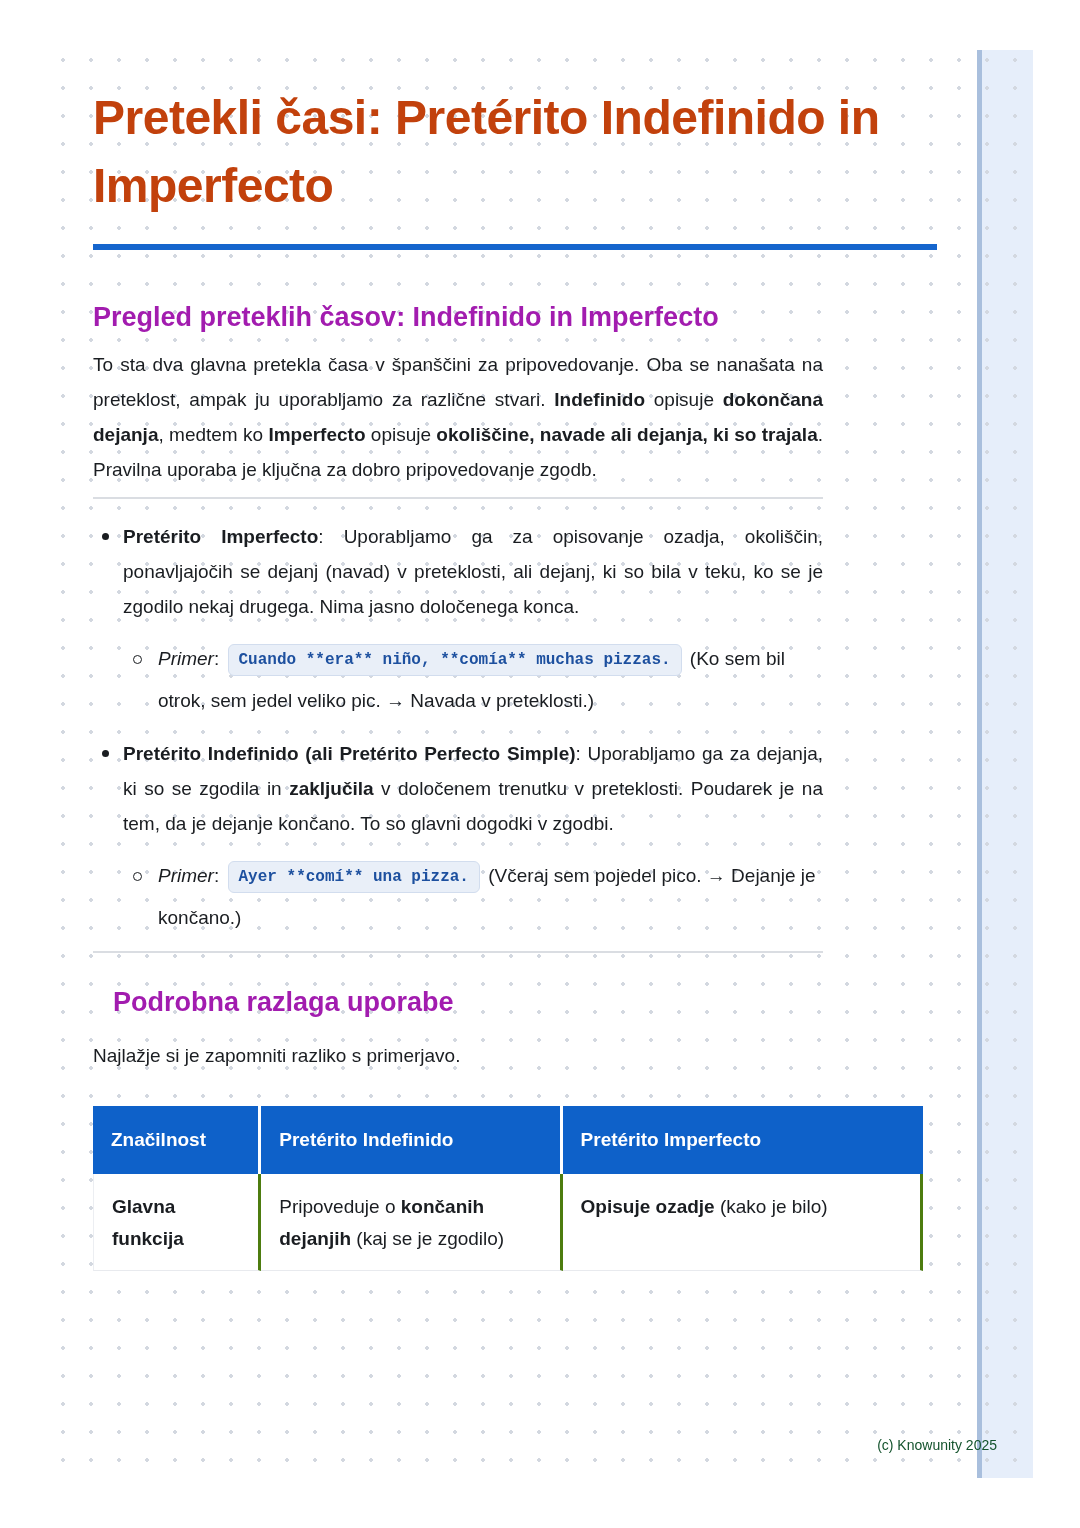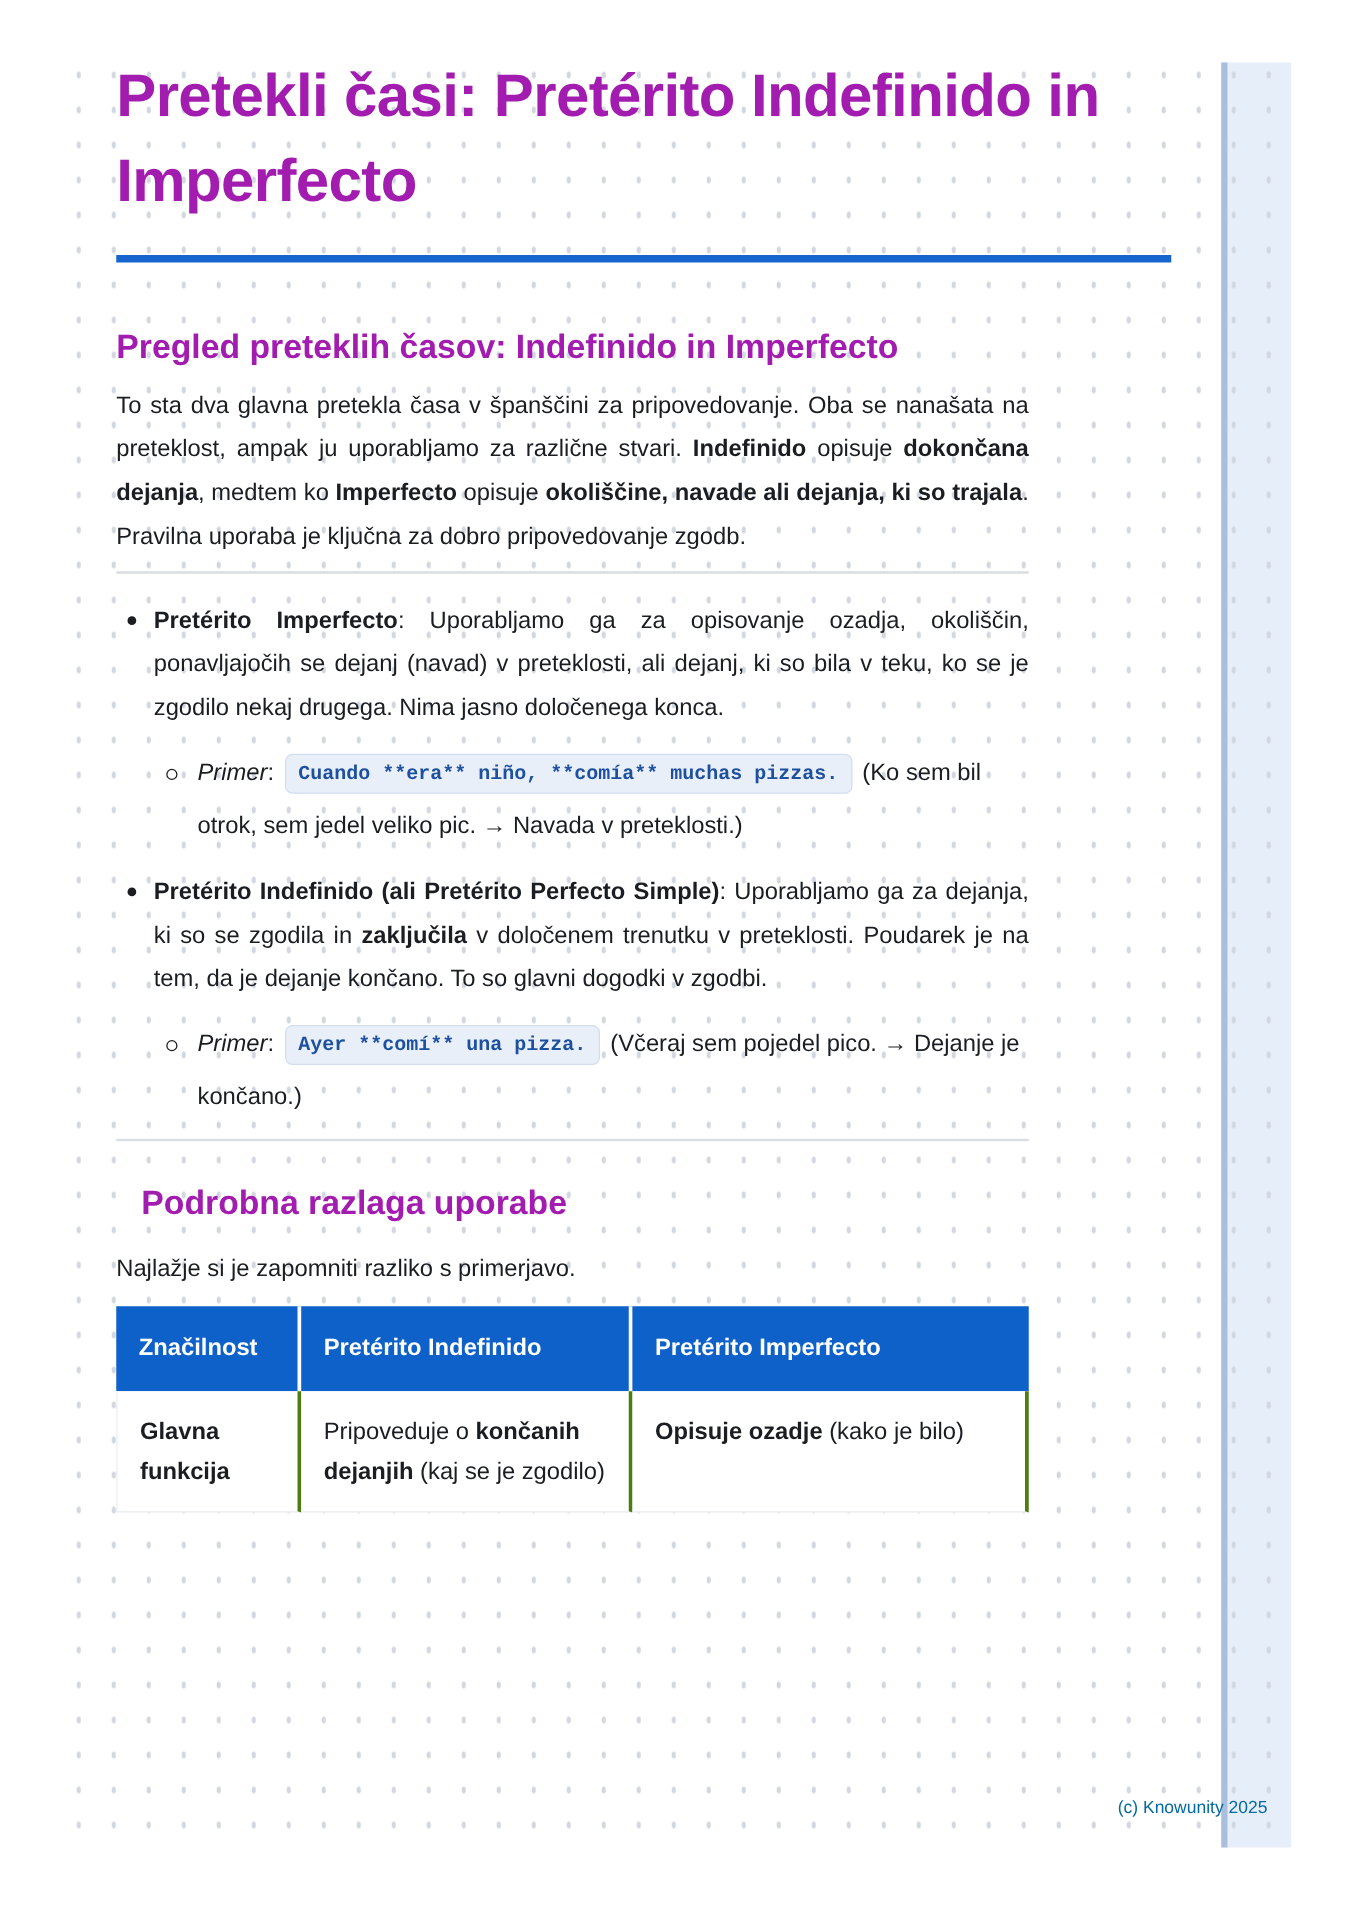--- a/index.html
+++ b/index.html
@@ -26,8 +26,8 @@
   .content { position:absolute; left:93px; top:0; width:844px; z-index:2; }
 
   h1.doc-title {
-    margin-top:44px; font-size:48px; line-height:68px; font-weight:700;
-    color:#a21caf; letter-spacing:-0.5px;
+    margin-top:84px; font-size:48px; line-height:68px; font-weight:700;
+    color:#c2410c; letter-spacing:-0.5px;
   }
   .title-rule { margin-top:24px; height:6px; background:#1565cd; width:844px; }
 

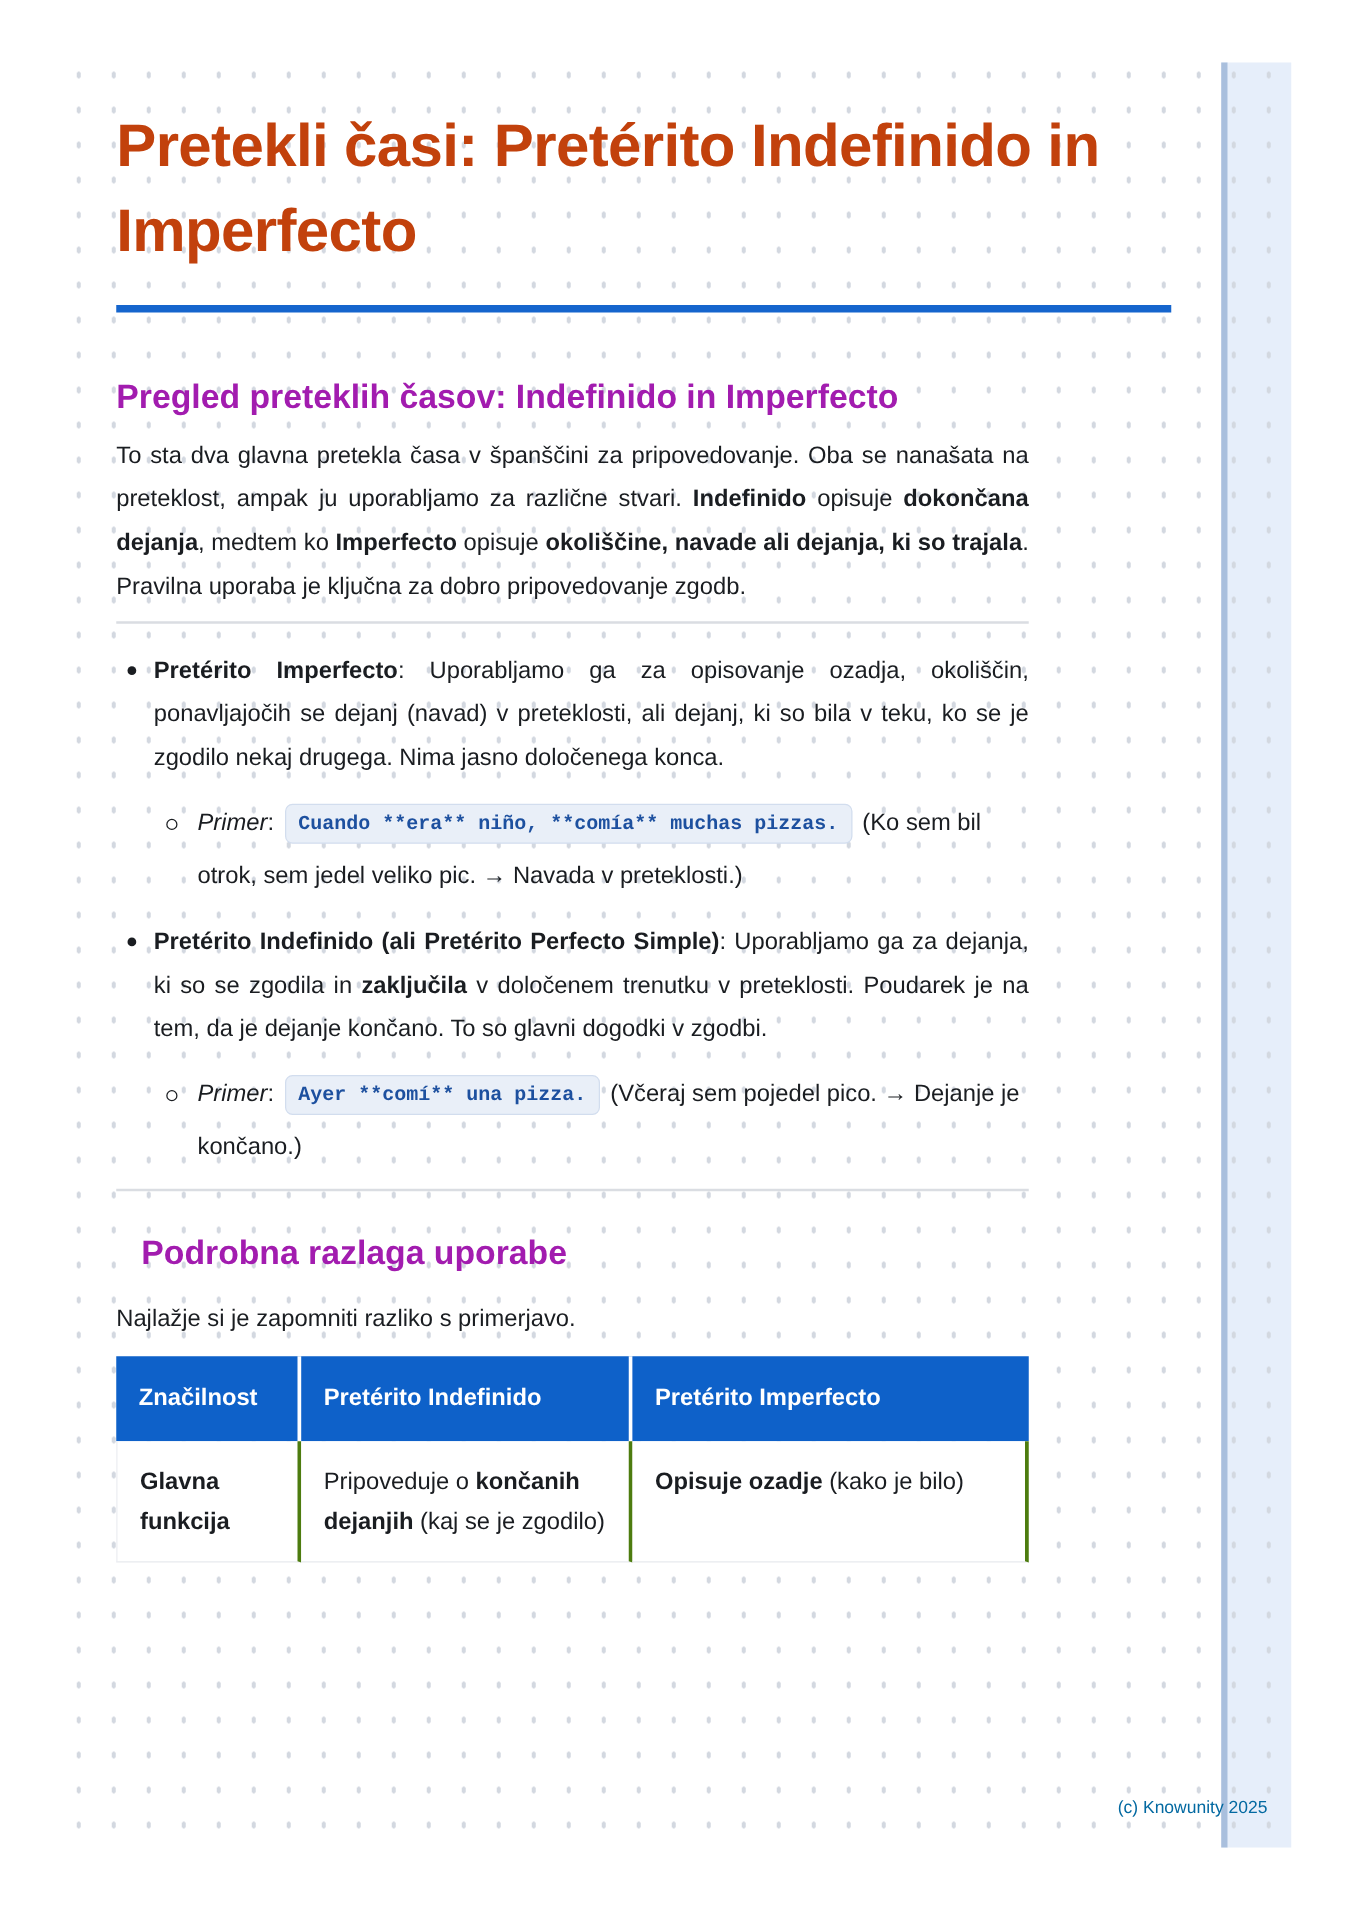--- a/index.html
+++ b/index.html
@@ -65,7 +65,7 @@
     padding:5px 10px; margin:0 3px; white-space:pre; vertical-align:1px;
   }
 
-  table.compare-table { margin-top:12px; width:730px; border-collapse:separate; border-spacing:0; }
+  table.compare-table { margin-top:33px; width:830px; border-collapse:separate; border-spacing:0; }
   table.compare-table th {
     background:#0e61c9; color:#ffffff; font-size:19px; font-weight:700;
     text-align:left; padding:23px 18px; vertical-align:middle;

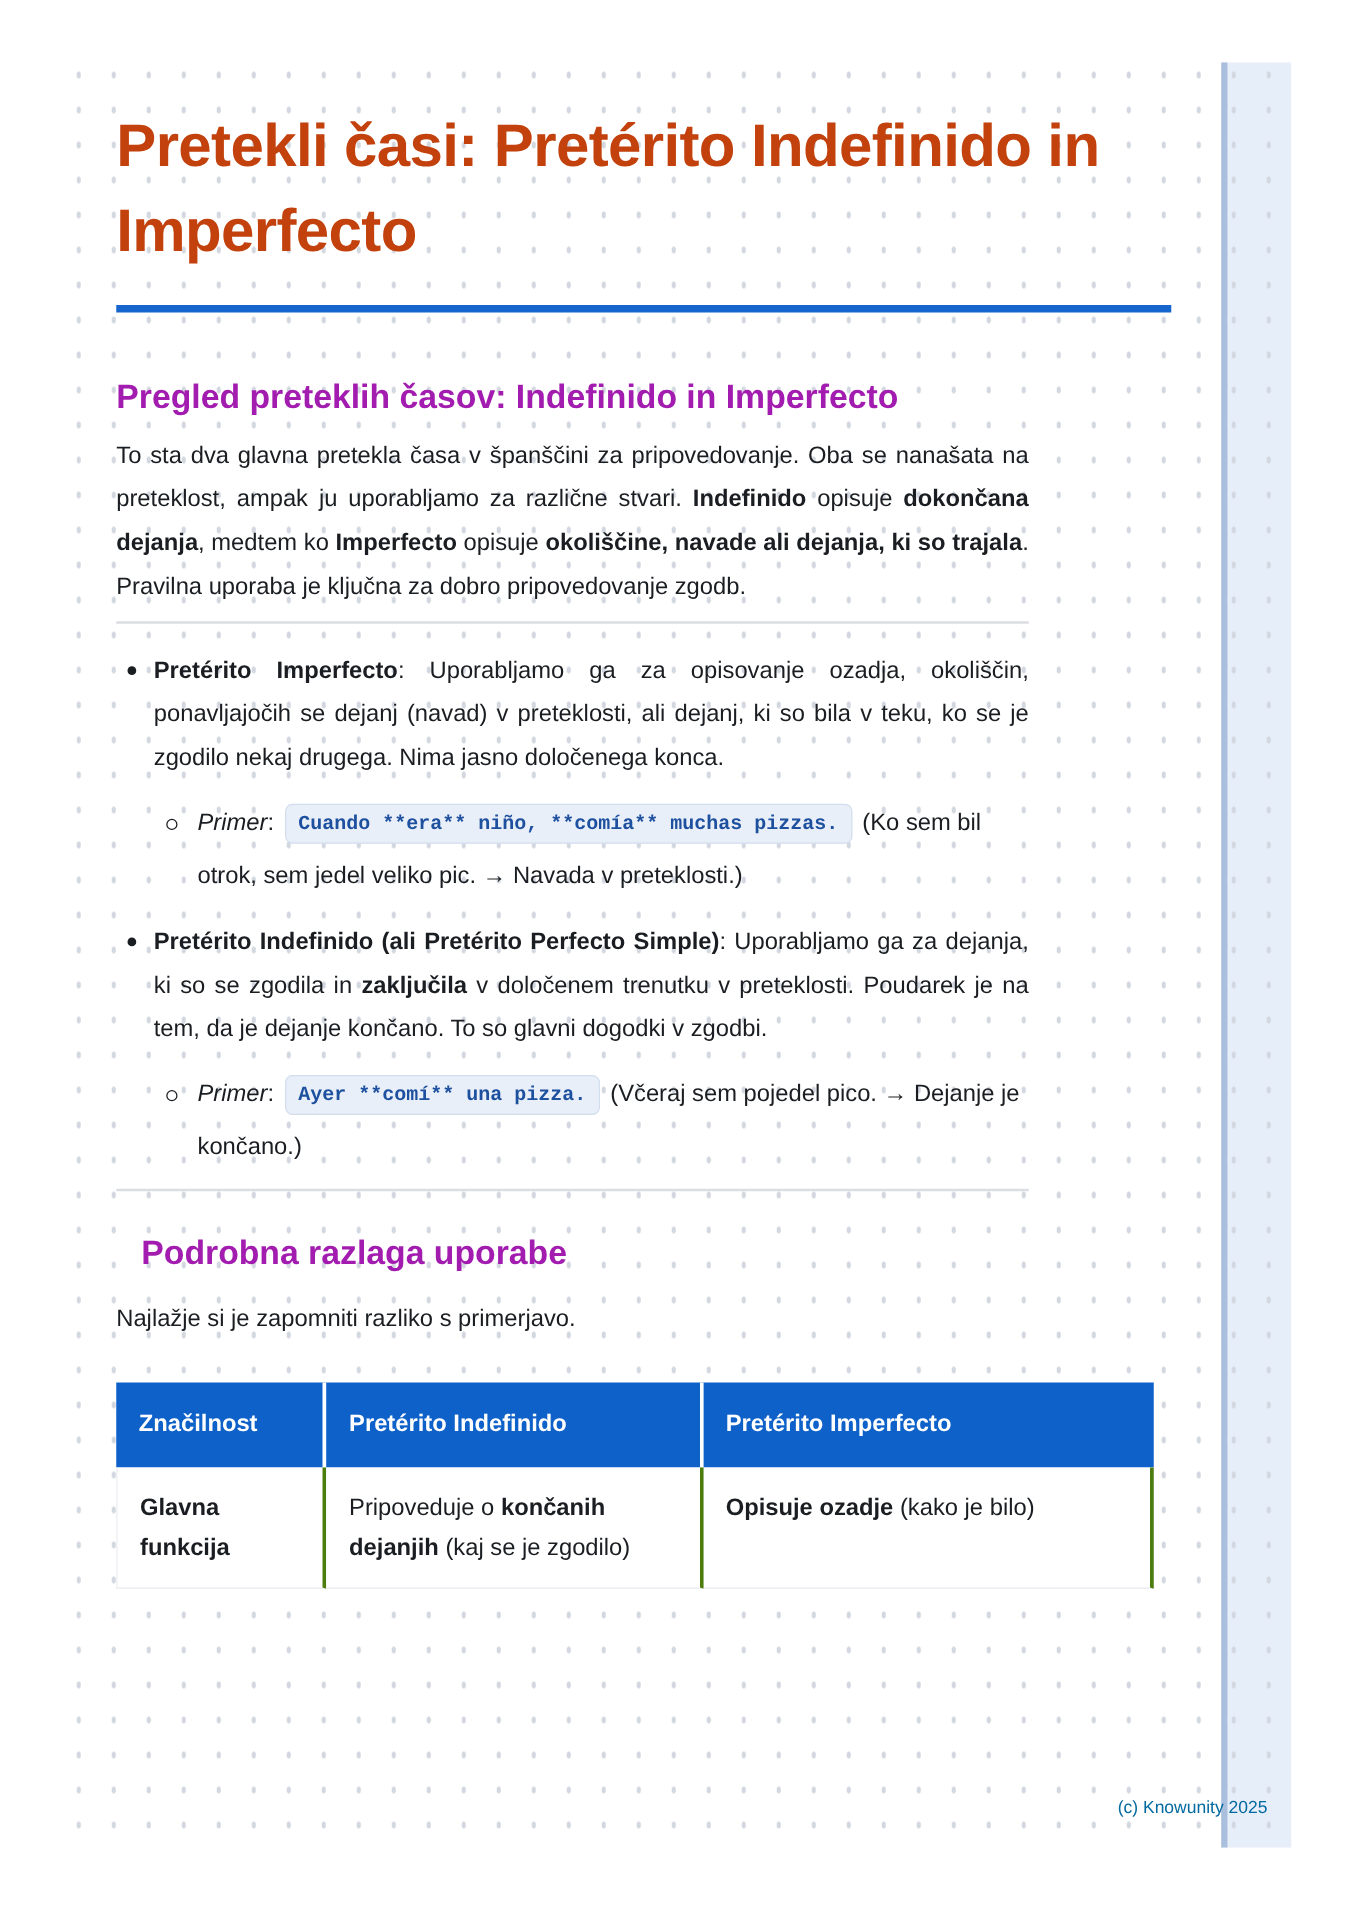--- a/index.html
+++ b/index.html
@@ -80,8 +80,8 @@
   .col-feature { width:148px; } .col-indef { width:265px; } .col-imperf { width:317px; }
 
   .page-footer {
-    position:absolute; top:1437px; right:66px; z-index:5;
-    font-size:14px; color:#0369a1;
+    position:absolute; top:1437px; right:83px; z-index:5;
+    font-size:14px; color:#14532d;
   }
 </style>
 </head>

